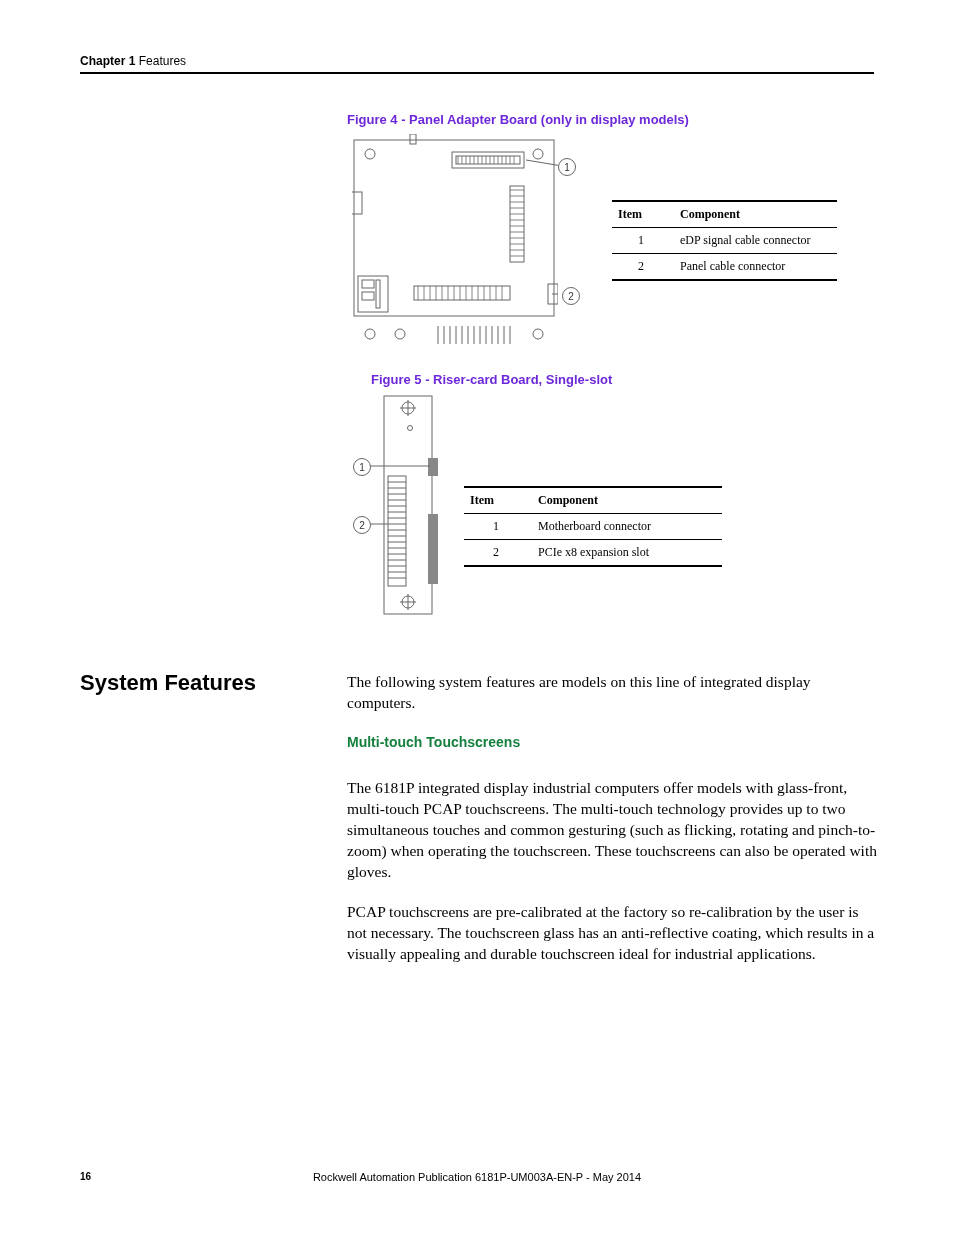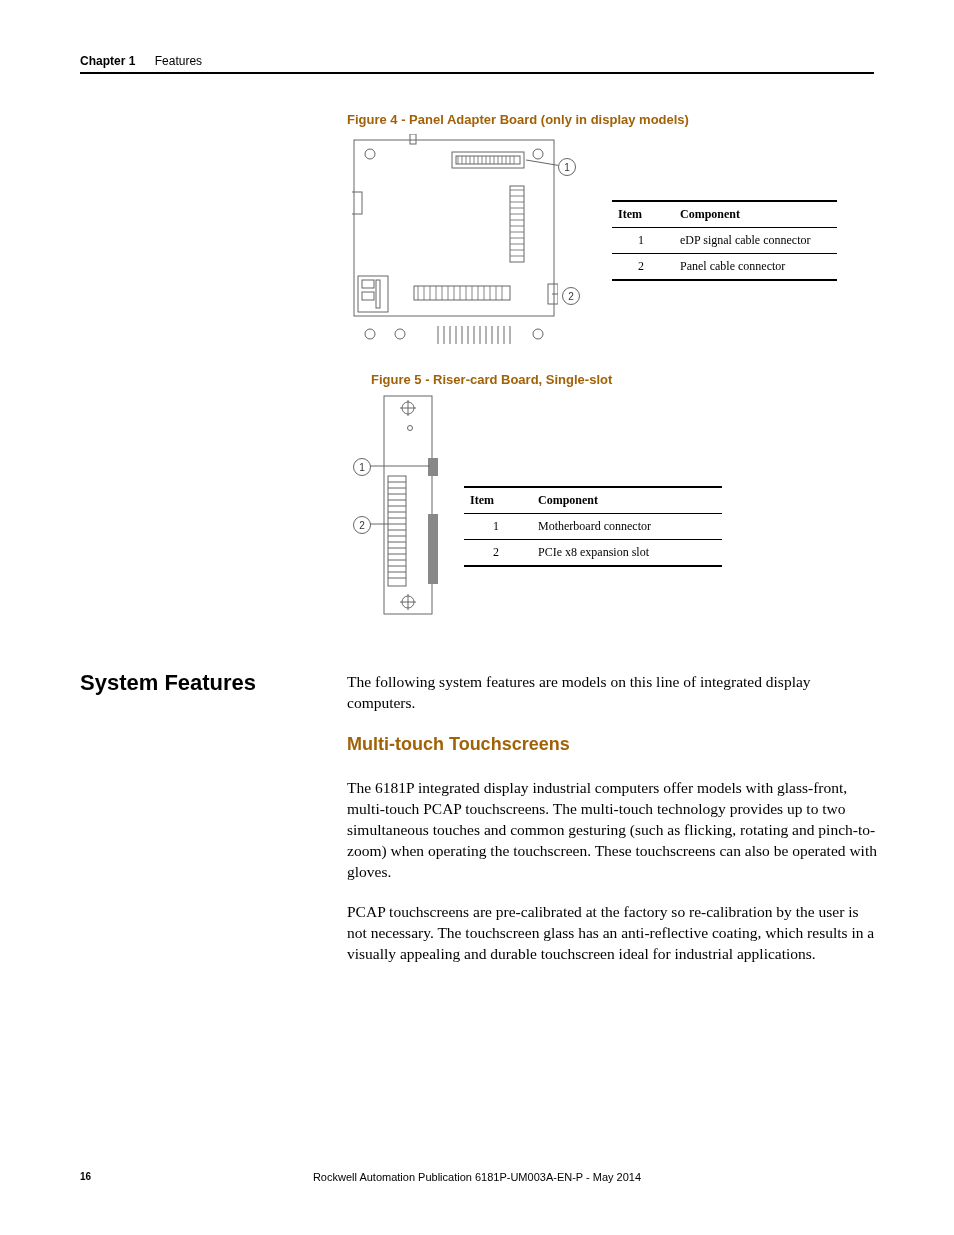--- a/index.html
+++ b/index.html
@@ -24,7 +24,7 @@
     font-size: 12px;
     color: #000;
   }
-  .page-header .chap { font-weight: bold; margin-right: 16px; }
+  .page-header .chap { font-weight: bold; margin-right: 0; }
   .page-header .sect { font-weight: normal; }
   .fig-caption {
     font-family: Arial, Helvetica, sans-serif;

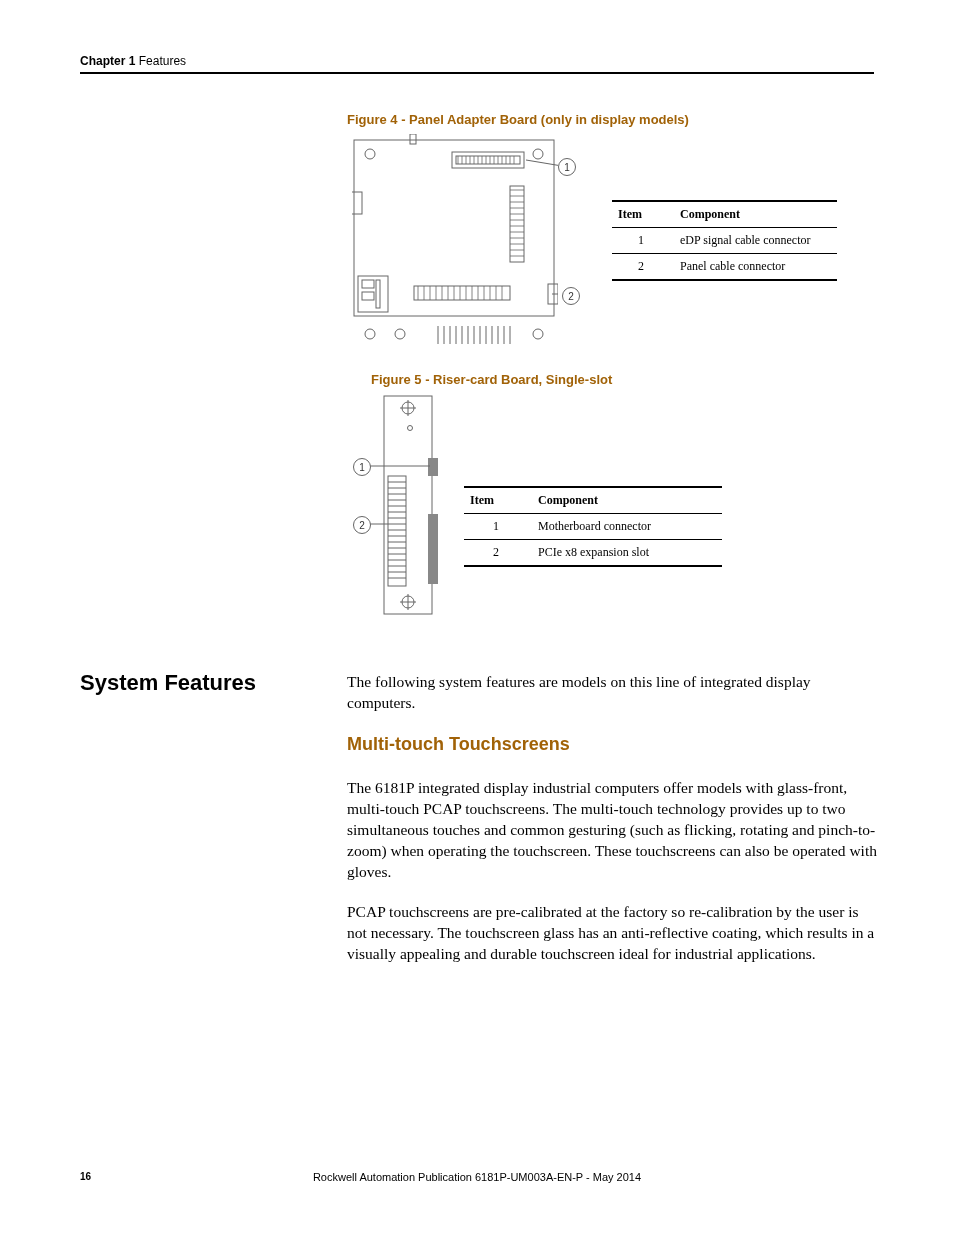--- a/index.html
+++ b/index.html
@@ -30,7 +30,7 @@
     font-family: Arial, Helvetica, sans-serif;
     font-weight: bold;
     font-size: 13px;
-    color: #a16207;
+    color: #6d28d9;
   }
   .callout {
     position: absolute;

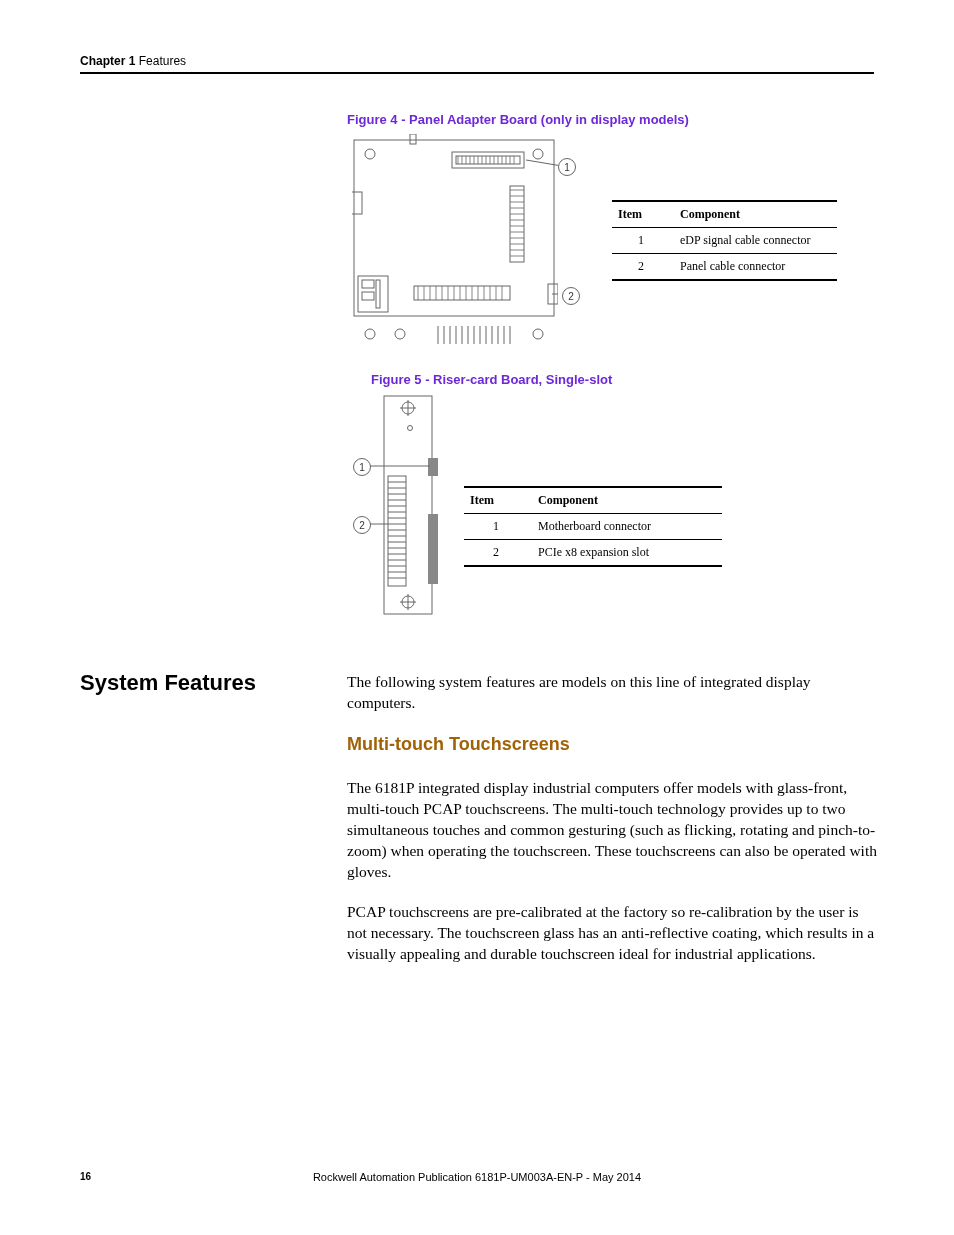--- a/index.html
+++ b/index.html
@@ -79,8 +79,8 @@
     position: absolute;
     font-family: Arial, Helvetica, sans-serif;
     font-weight: bold;
-    font-size: 18px;
-    color: #a16207;
+    font-size: 14px;
+    color: #15803d;
   }
   .footer {
     position: absolute;

